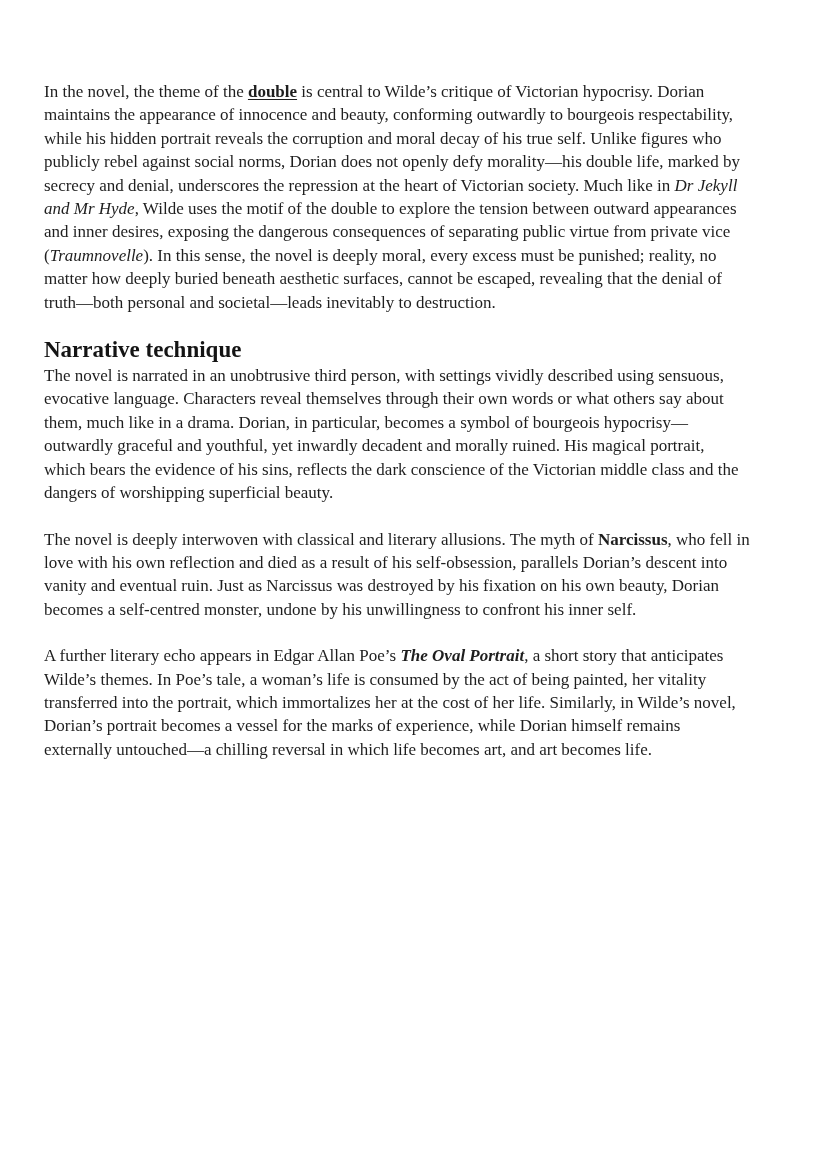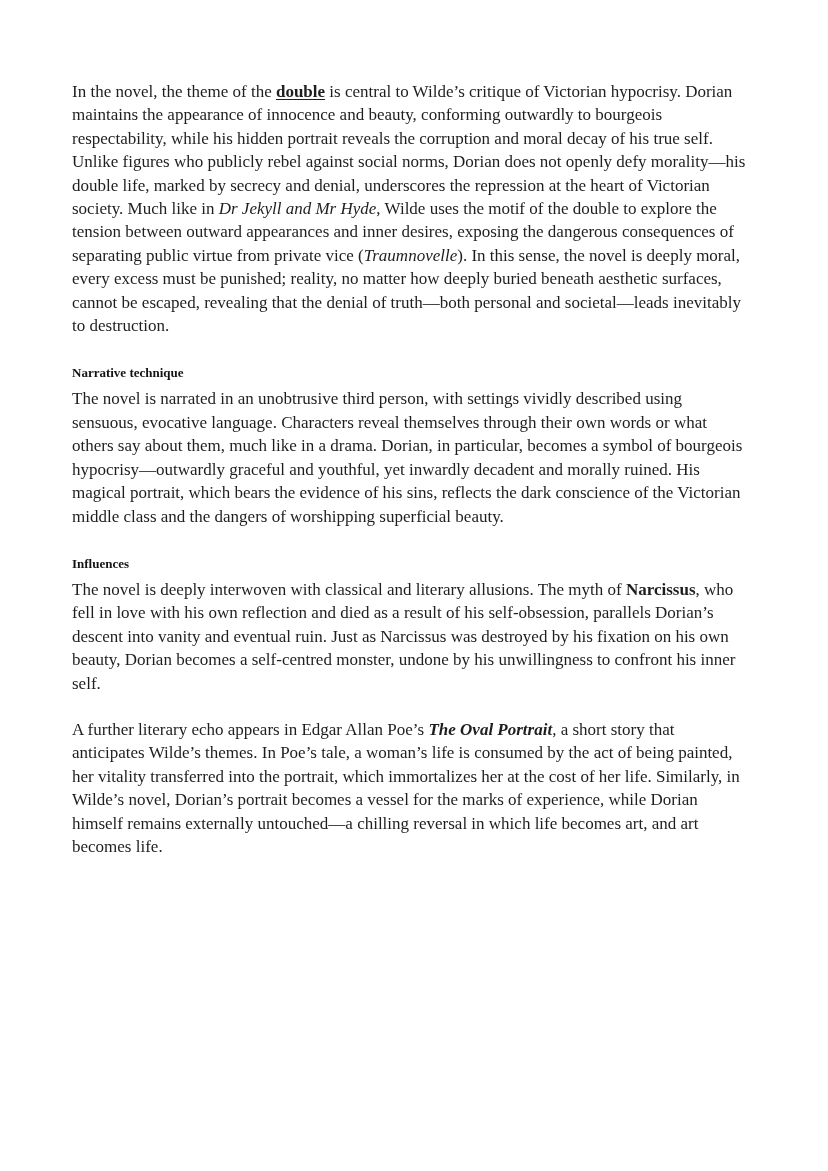--- a/index.html
+++ b/index.html
@@ -18,7 +18,7 @@
     box-sizing: border-box;
     width: 828px;
     height: 1075px;
-    padding: 80px 78px 60px 72px;
+    padding: 80px 78px 60px 44px;
     background: #ffffff;
   }
   .doc p {

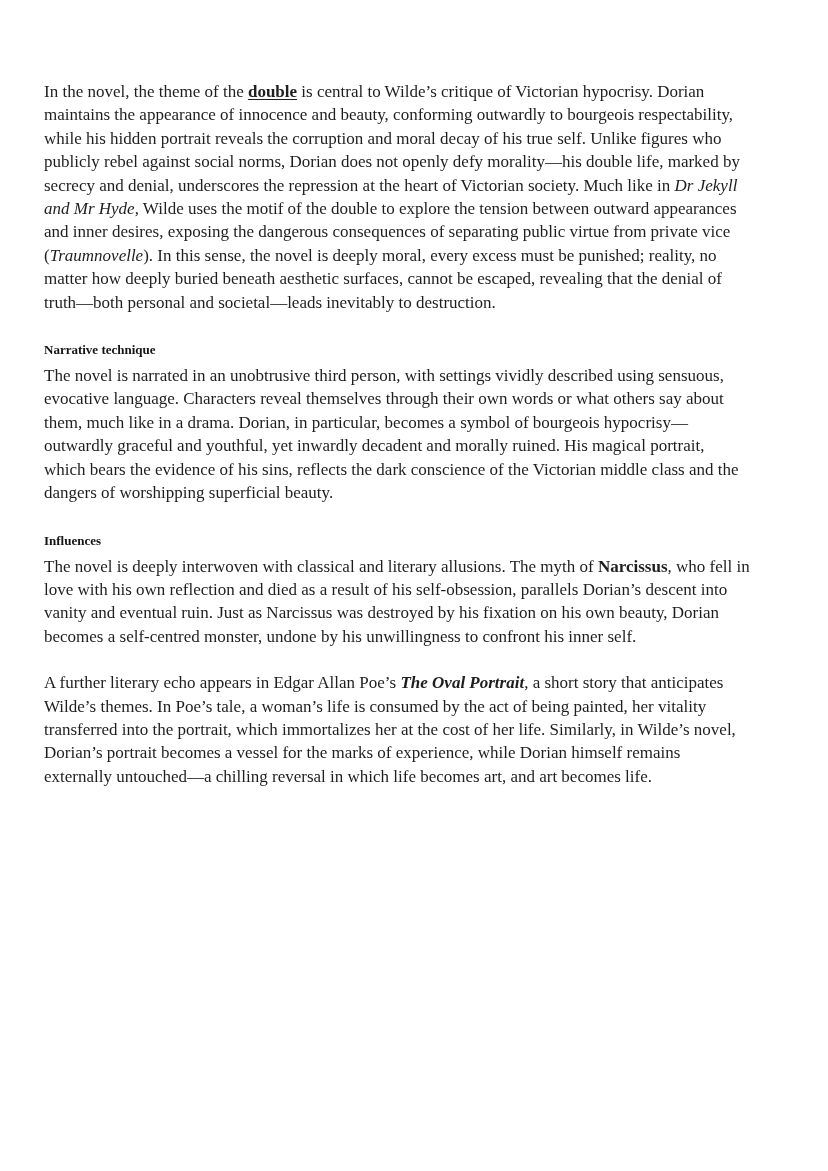--- a/index.html
+++ b/index.html
@@ -29,7 +29,7 @@
   }
   .doc h2 {
     margin: 9px 0 2px 0;
-    font-size: 13px;
+    font-size: 23px;
     line-height: 25px;
     font-weight: bold;
     color: #141414;

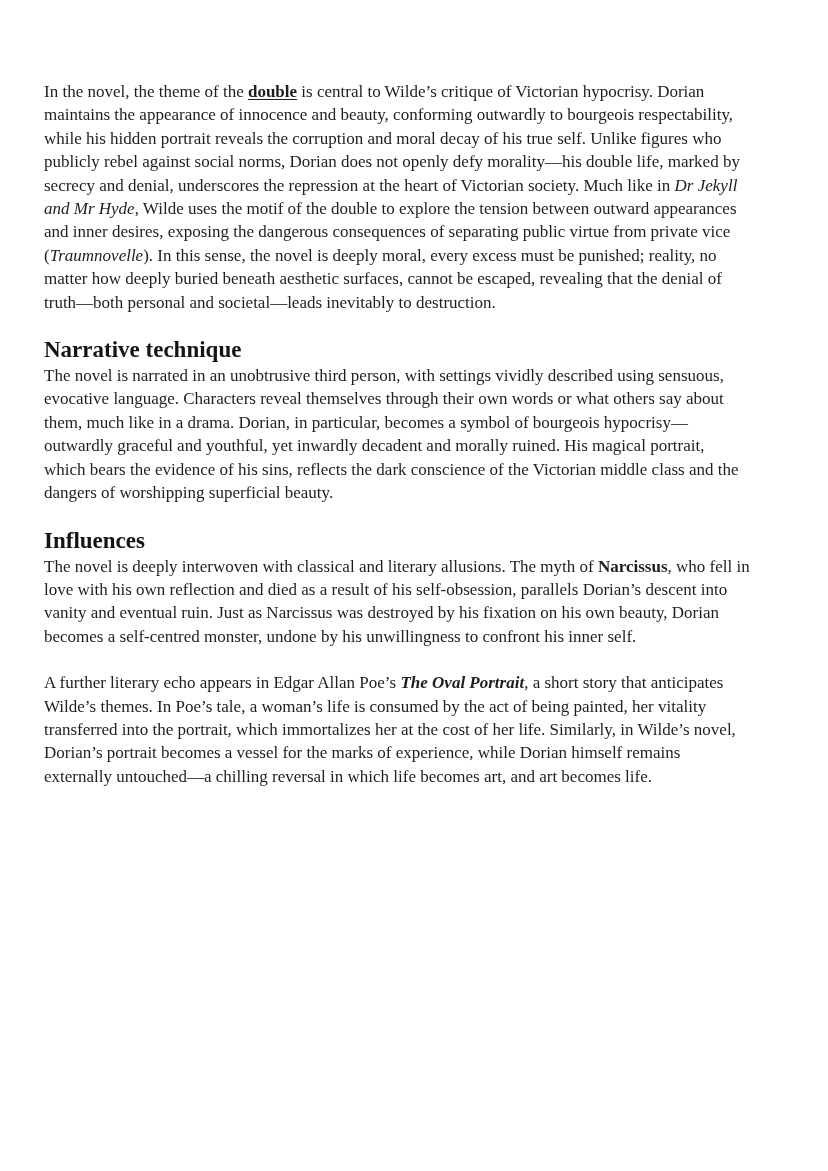--- a/index.html
+++ b/index.html
@@ -48,7 +48,6 @@
       <p><span class="run-normal">In the novel, the theme of the </span><span class="run-bold-underline">double</span><span class="run-normal"> is central to Wilde’s critique of Victorian hypocrisy. Dorian maintains the appearance of innocence and beauty, conforming outwardly to bourgeois respectability, while his hidden portrait reveals the corruption and moral decay of his true self. Unlike figures who publicly rebel against social norms, Dorian does not openly defy morality—his double life, marked by secrecy and denial, underscores the repression at the heart of Victorian society. Much like in </span><span class="run-italic">Dr Jekyll and Mr Hyde</span><span class="run-normal">, Wilde uses the motif of the double to explore the tension between outward appearances and inner desires, exposing the dangerous consequences of separating public virtue from private vice (</span><span class="run-italic">Traumnovelle</span><span class="run-normal">). In this sense, the novel is deeply moral, every excess must be punished; reality, no matter how deeply buried beneath aesthetic surfaces, cannot be escaped, revealing that the denial of truth—both personal and societal—leads inevitably to destruction.</span></p>
       <h2>Narrative technique</h2>
       <p><span class="run-normal">The novel is narrated in an unobtrusive third person, with settings vividly described using sensuous, evocative language. Characters reveal themselves through their own words or what others say about them, much like in a drama. Dorian, in particular, becomes a symbol of bourgeois hypocrisy—outwardly graceful and youthful, yet inwardly decadent and morally ruined. His magical portrait, which bears the evidence of his sins, reflects the dark conscience of the Victorian middle class and the dangers of worshipping superficial beauty.</span></p>
-      <h2>Influences</h2>
       <p><span class="run-normal">The novel is deeply interwoven with classical and literary allusions. The myth of </span><span class="run-bold">Narcissus</span><span class="run-normal">, who fell in love with his own reflection and died as a result of his self-obsession, parallels Dorian’s descent into vanity and eventual ruin. Just as Narcissus was destroyed by his fixation on his own beauty, Dorian becomes a self-centred monster, undone by his unwillingness to confront his inner self.</span></p>
       <p><span class="run-normal">A further literary echo appears in Edgar Allan Poe’s </span><span class="run-bold-italic">The Oval Portrait</span><span class="run-normal">, a short story that anticipates Wilde’s themes. In Poe’s tale, a woman’s life is consumed by the act of being painted, her vitality transferred into the portrait, which immortalizes her at the cost of her life. Similarly, in Wilde’s novel, Dorian’s portrait becomes a vessel for the marks of experience, while Dorian himself remains externally untouched—a chilling reversal in which life becomes art, and art becomes life.</span></p>
     </div>

